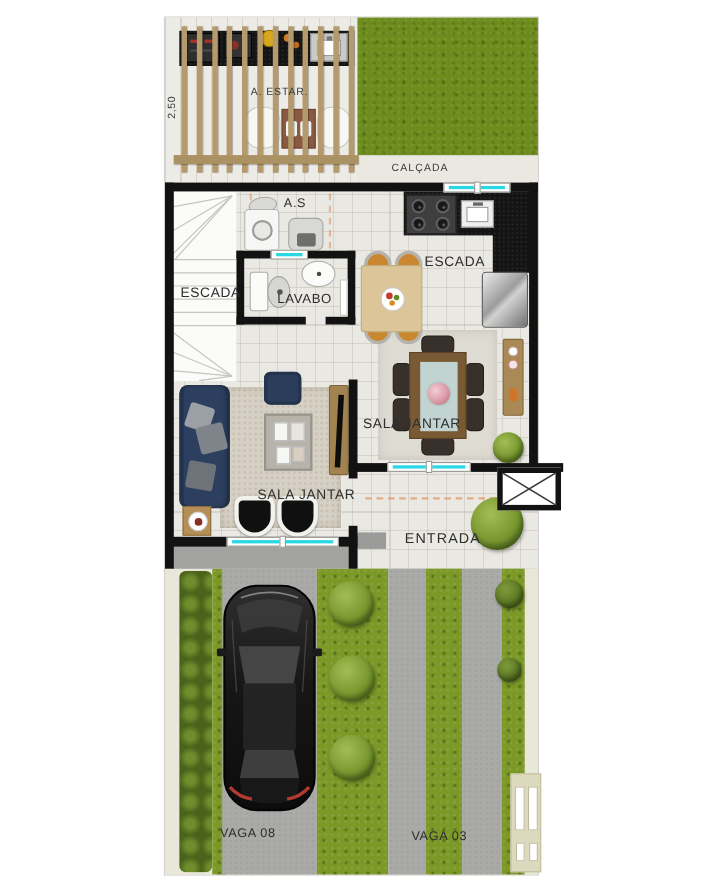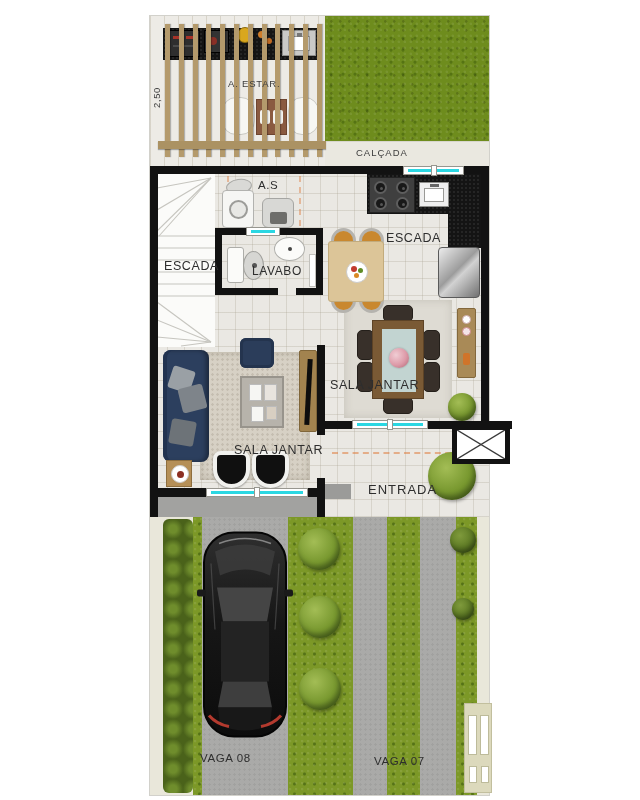--- a/index.html
+++ b/index.html
@@ -340,7 +340,7 @@
   <div class="lbl" style="left:234px;top:443px;">SALA JANTAR</div>
   <div class="lbl" style="left:368px;top:482px;font-size:13px;letter-spacing:1px;">ENTRADA</div>
   <div class="lbl" style="left:200px;top:752px;font-size:11.5px;">VAGA 08</div>
-  <div class="lbl" style="left:374px;top:755px;font-size:11.5px;">VAGA 07</div>
+  <div class="lbl" style="left:374px;top:755px;font-size:11.5px;">VAGA 03</div>
 
 </div>
 

